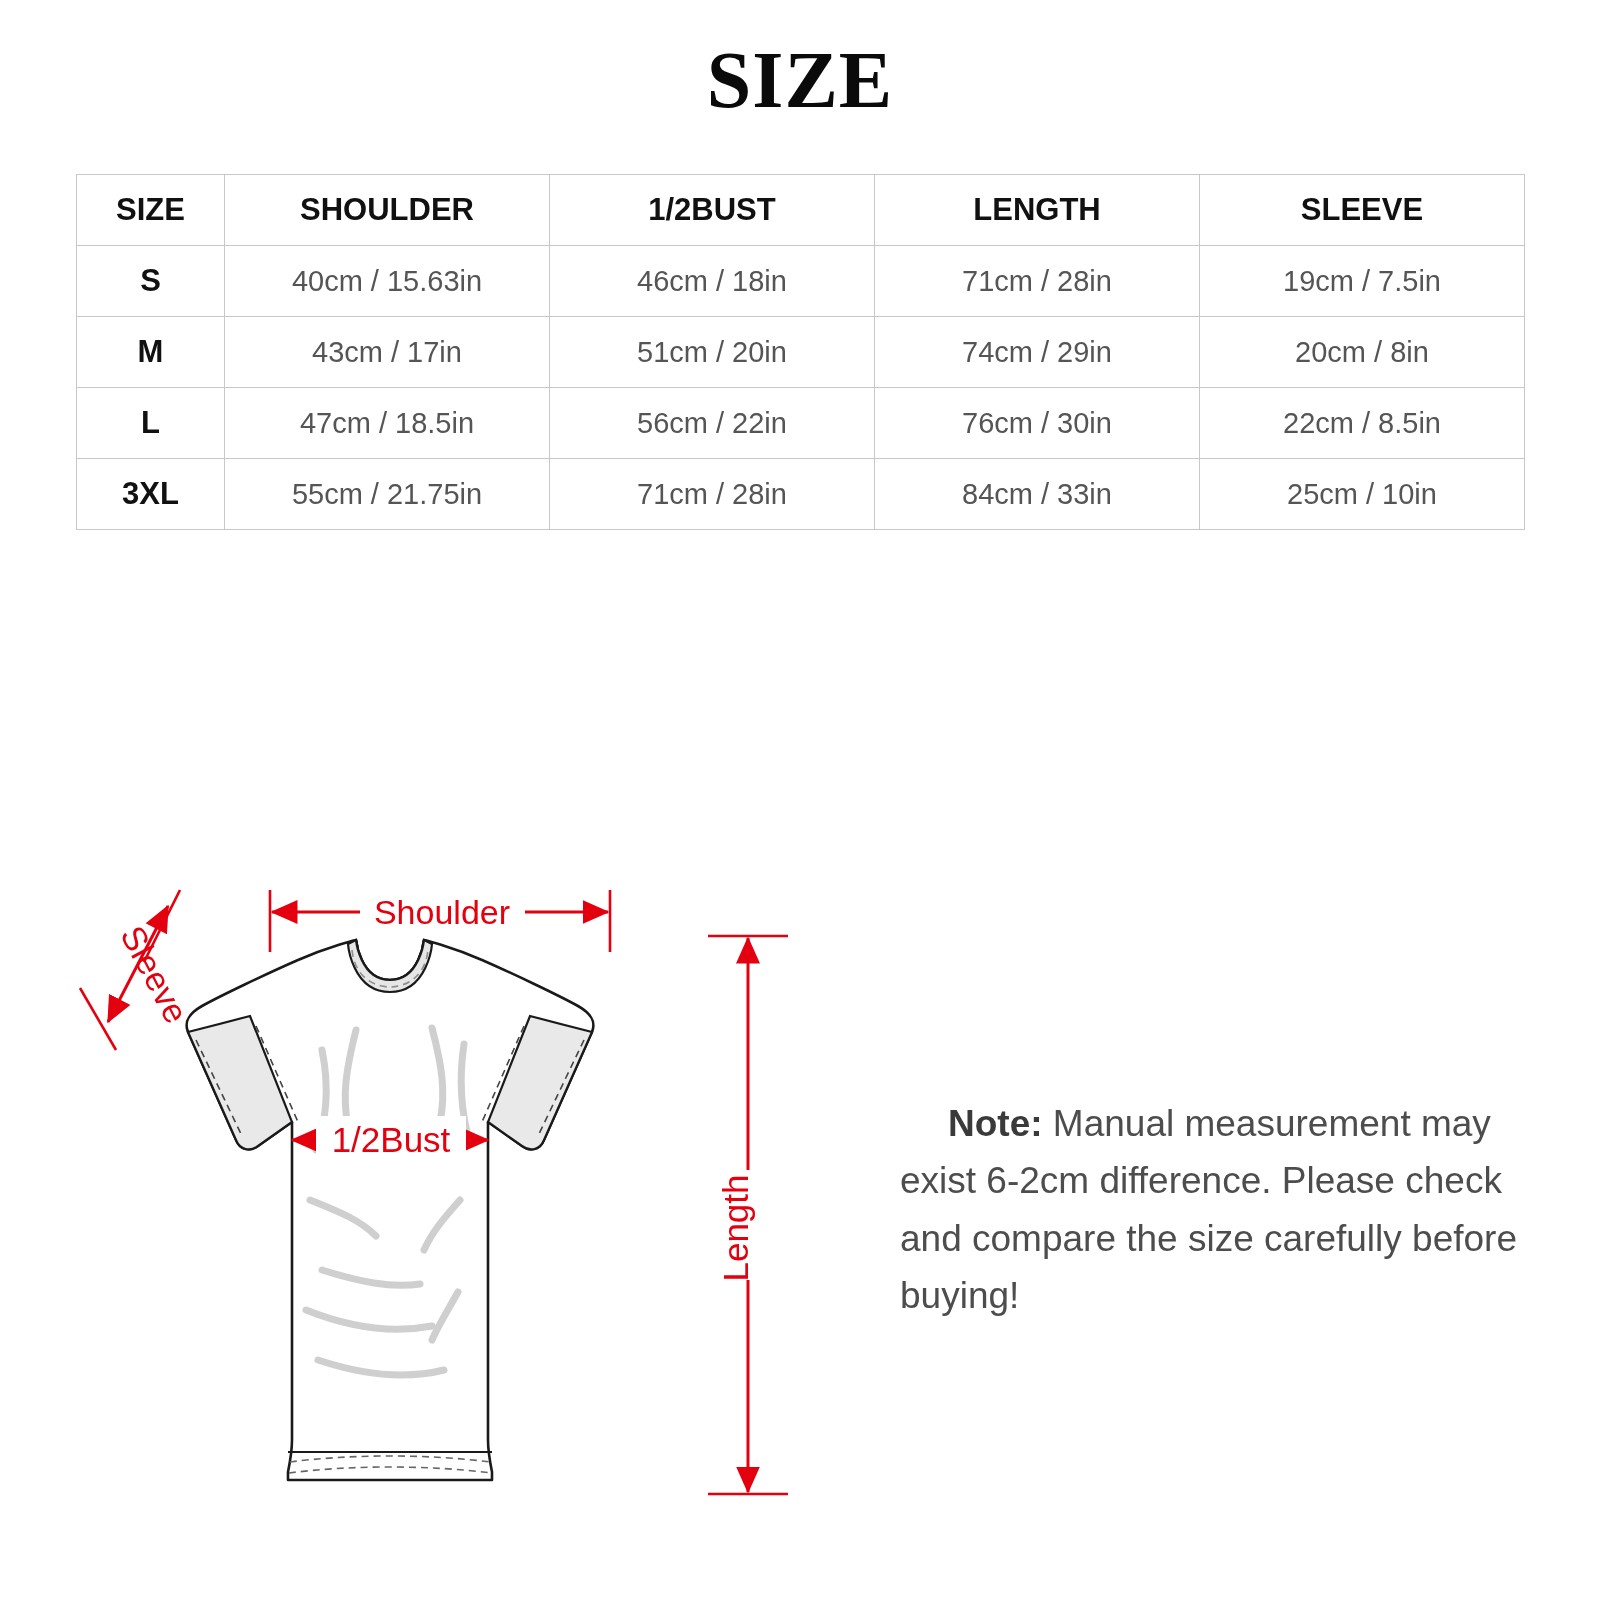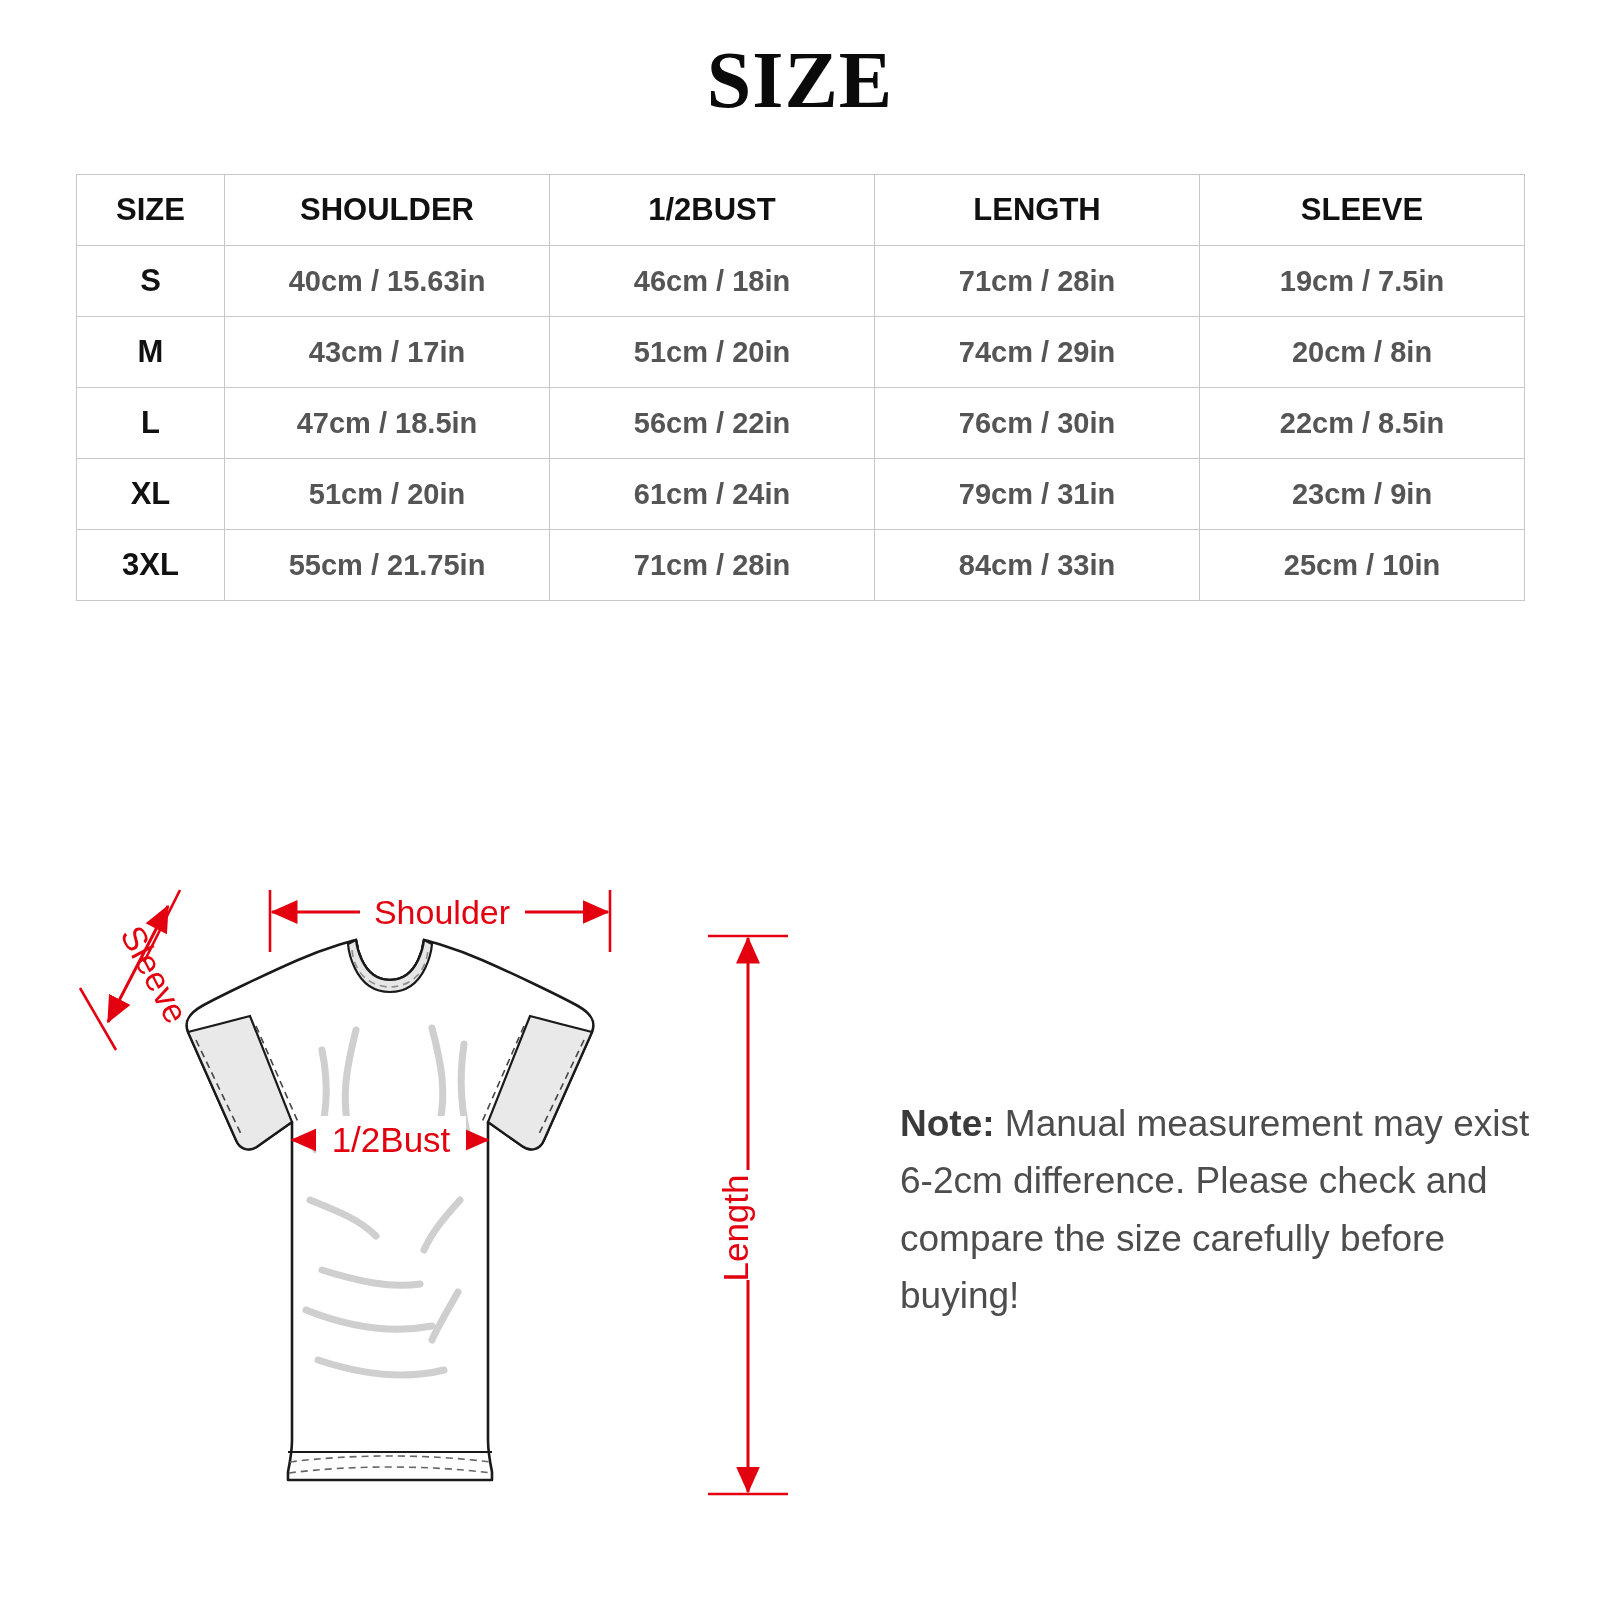--- a/index.html
+++ b/index.html
@@ -60,7 +60,7 @@
   table.size-table td.val {
     font-size: 29px;
     color: #555555;
-    font-weight: bold;
+    font-weight: normal;
   }
   col.c0 { width: 148px; }
   col.c1 { width: 325px; }

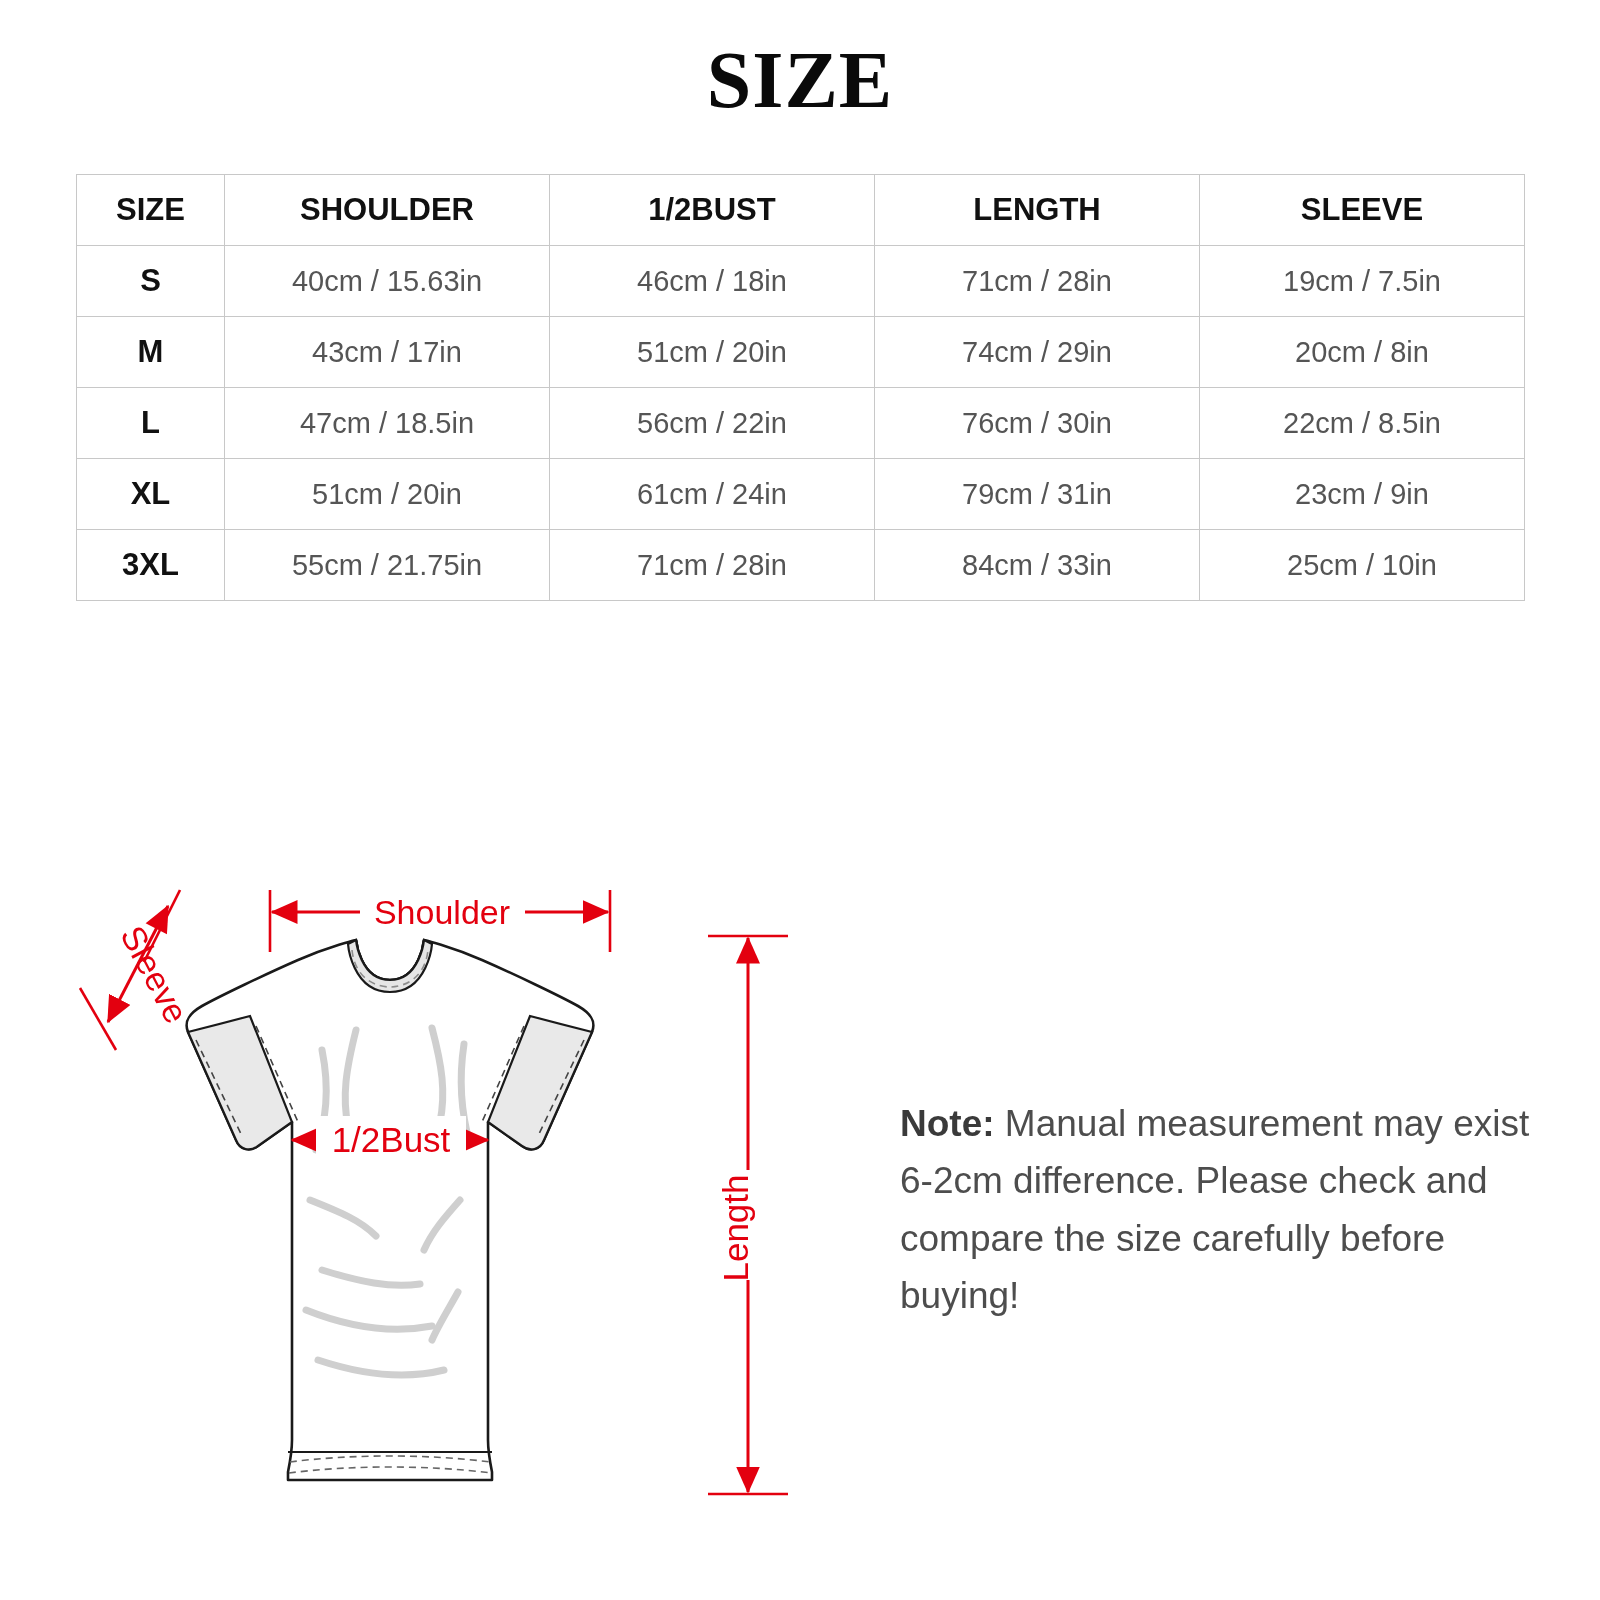--- a/index.html
+++ b/index.html
@@ -137,13 +137,6 @@
         <td class="val">56cm / 22in</td>
         <td class="val">76cm / 30in</td>
         <td class="val">22cm / 8.5in</td>
-      </tr>
-      <tr>
-        <td class="sizecell">XL</td>
-        <td class="val">51cm / 20in</td>
-        <td class="val">61cm / 24in</td>
-        <td class="val">79cm / 31in</td>
-        <td class="val">23cm / 9in</td>
       </tr>
       <tr>
         <td class="sizecell">3XL</td>

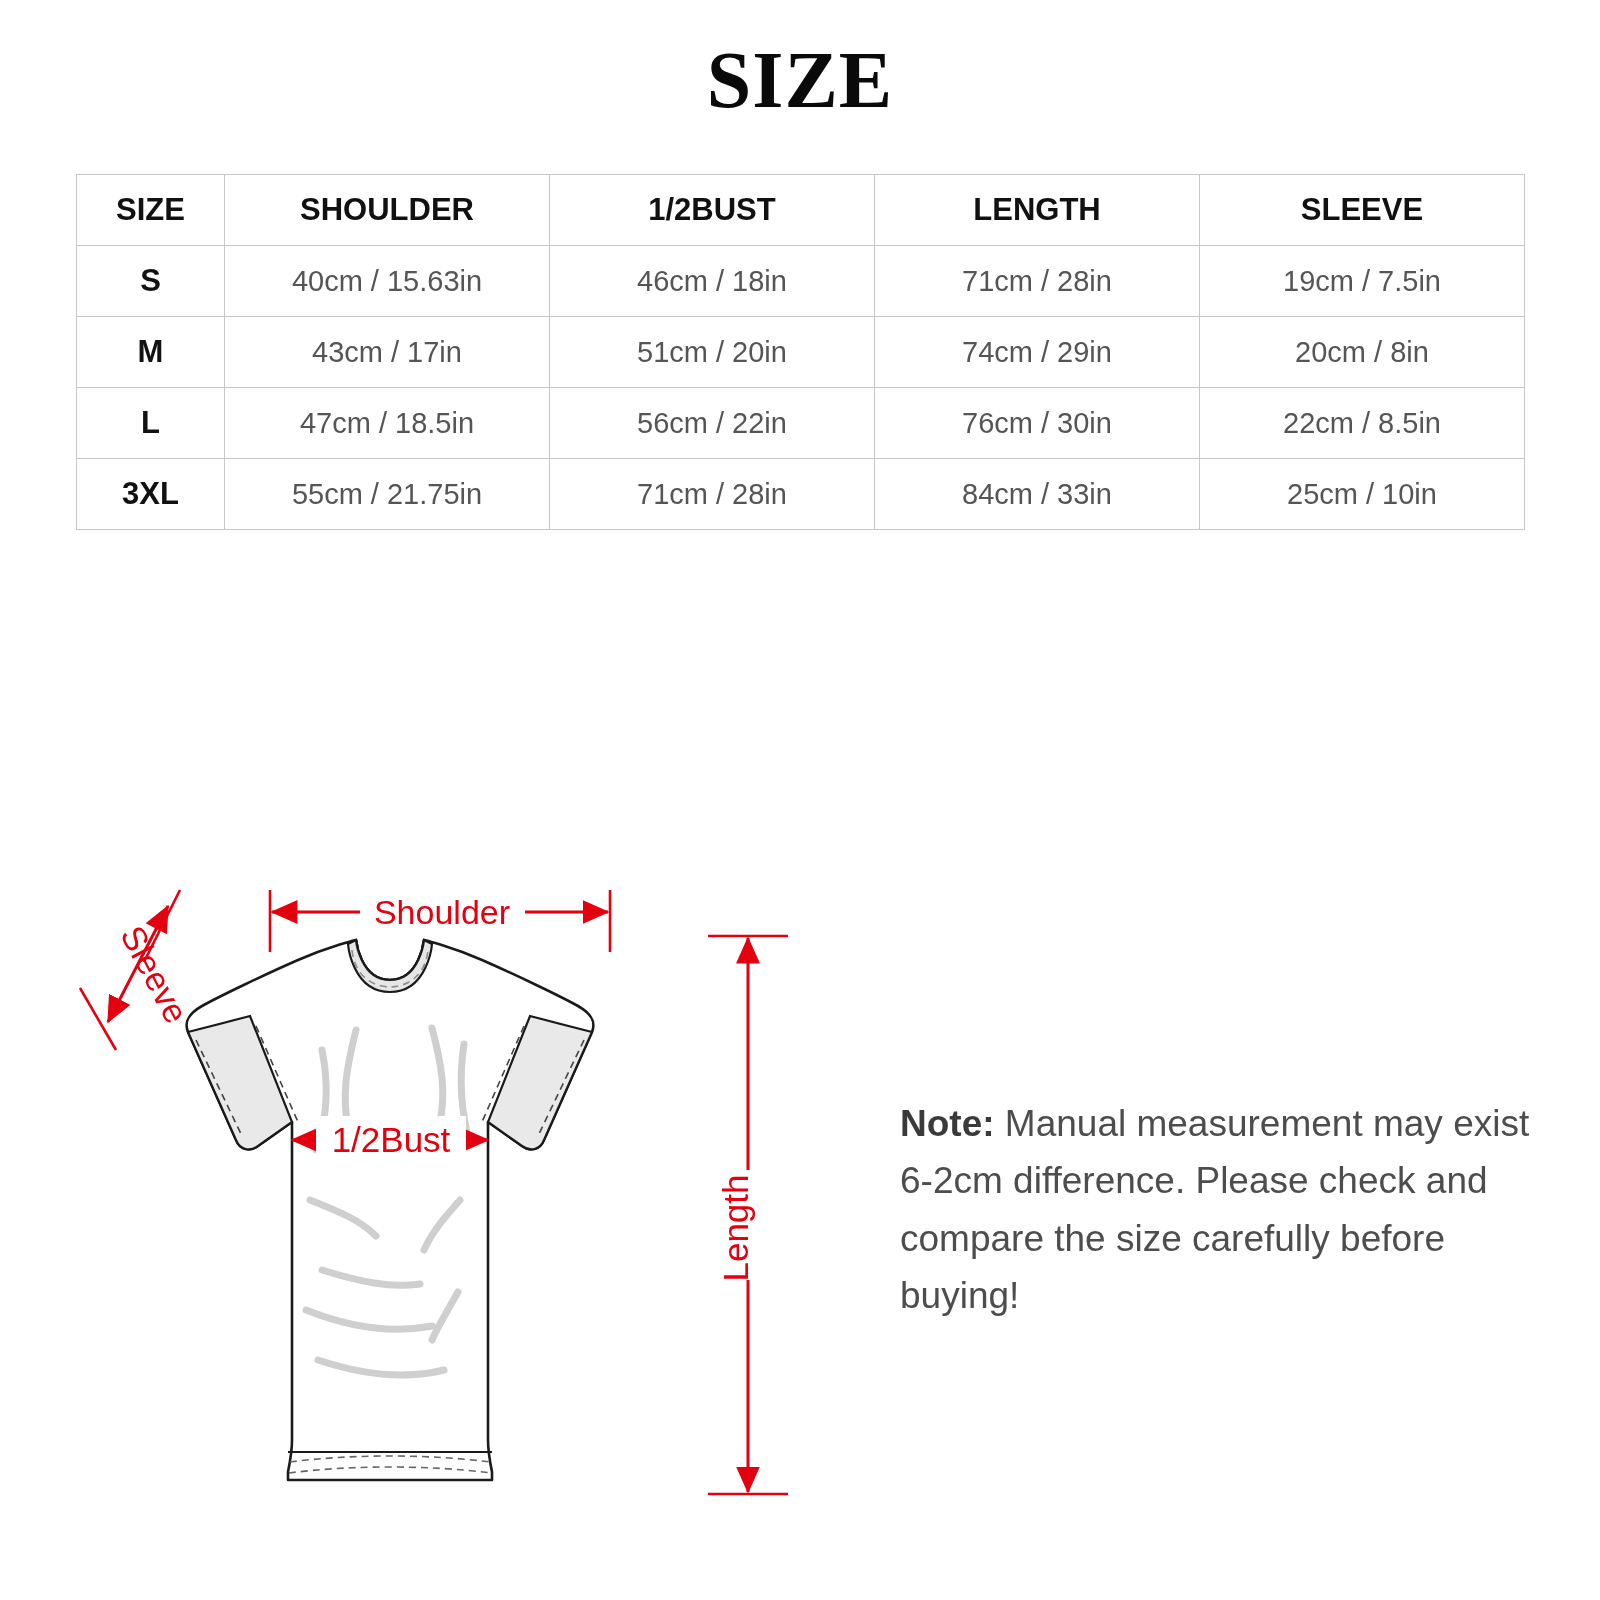--- a/index.html
+++ b/index.html
@@ -91,6 +91,7 @@
   #note .note-label {
     font-weight: bold;
     color: #3a3a3a;
+    margin-left: 48px;
   }
 </style>
 </head>

